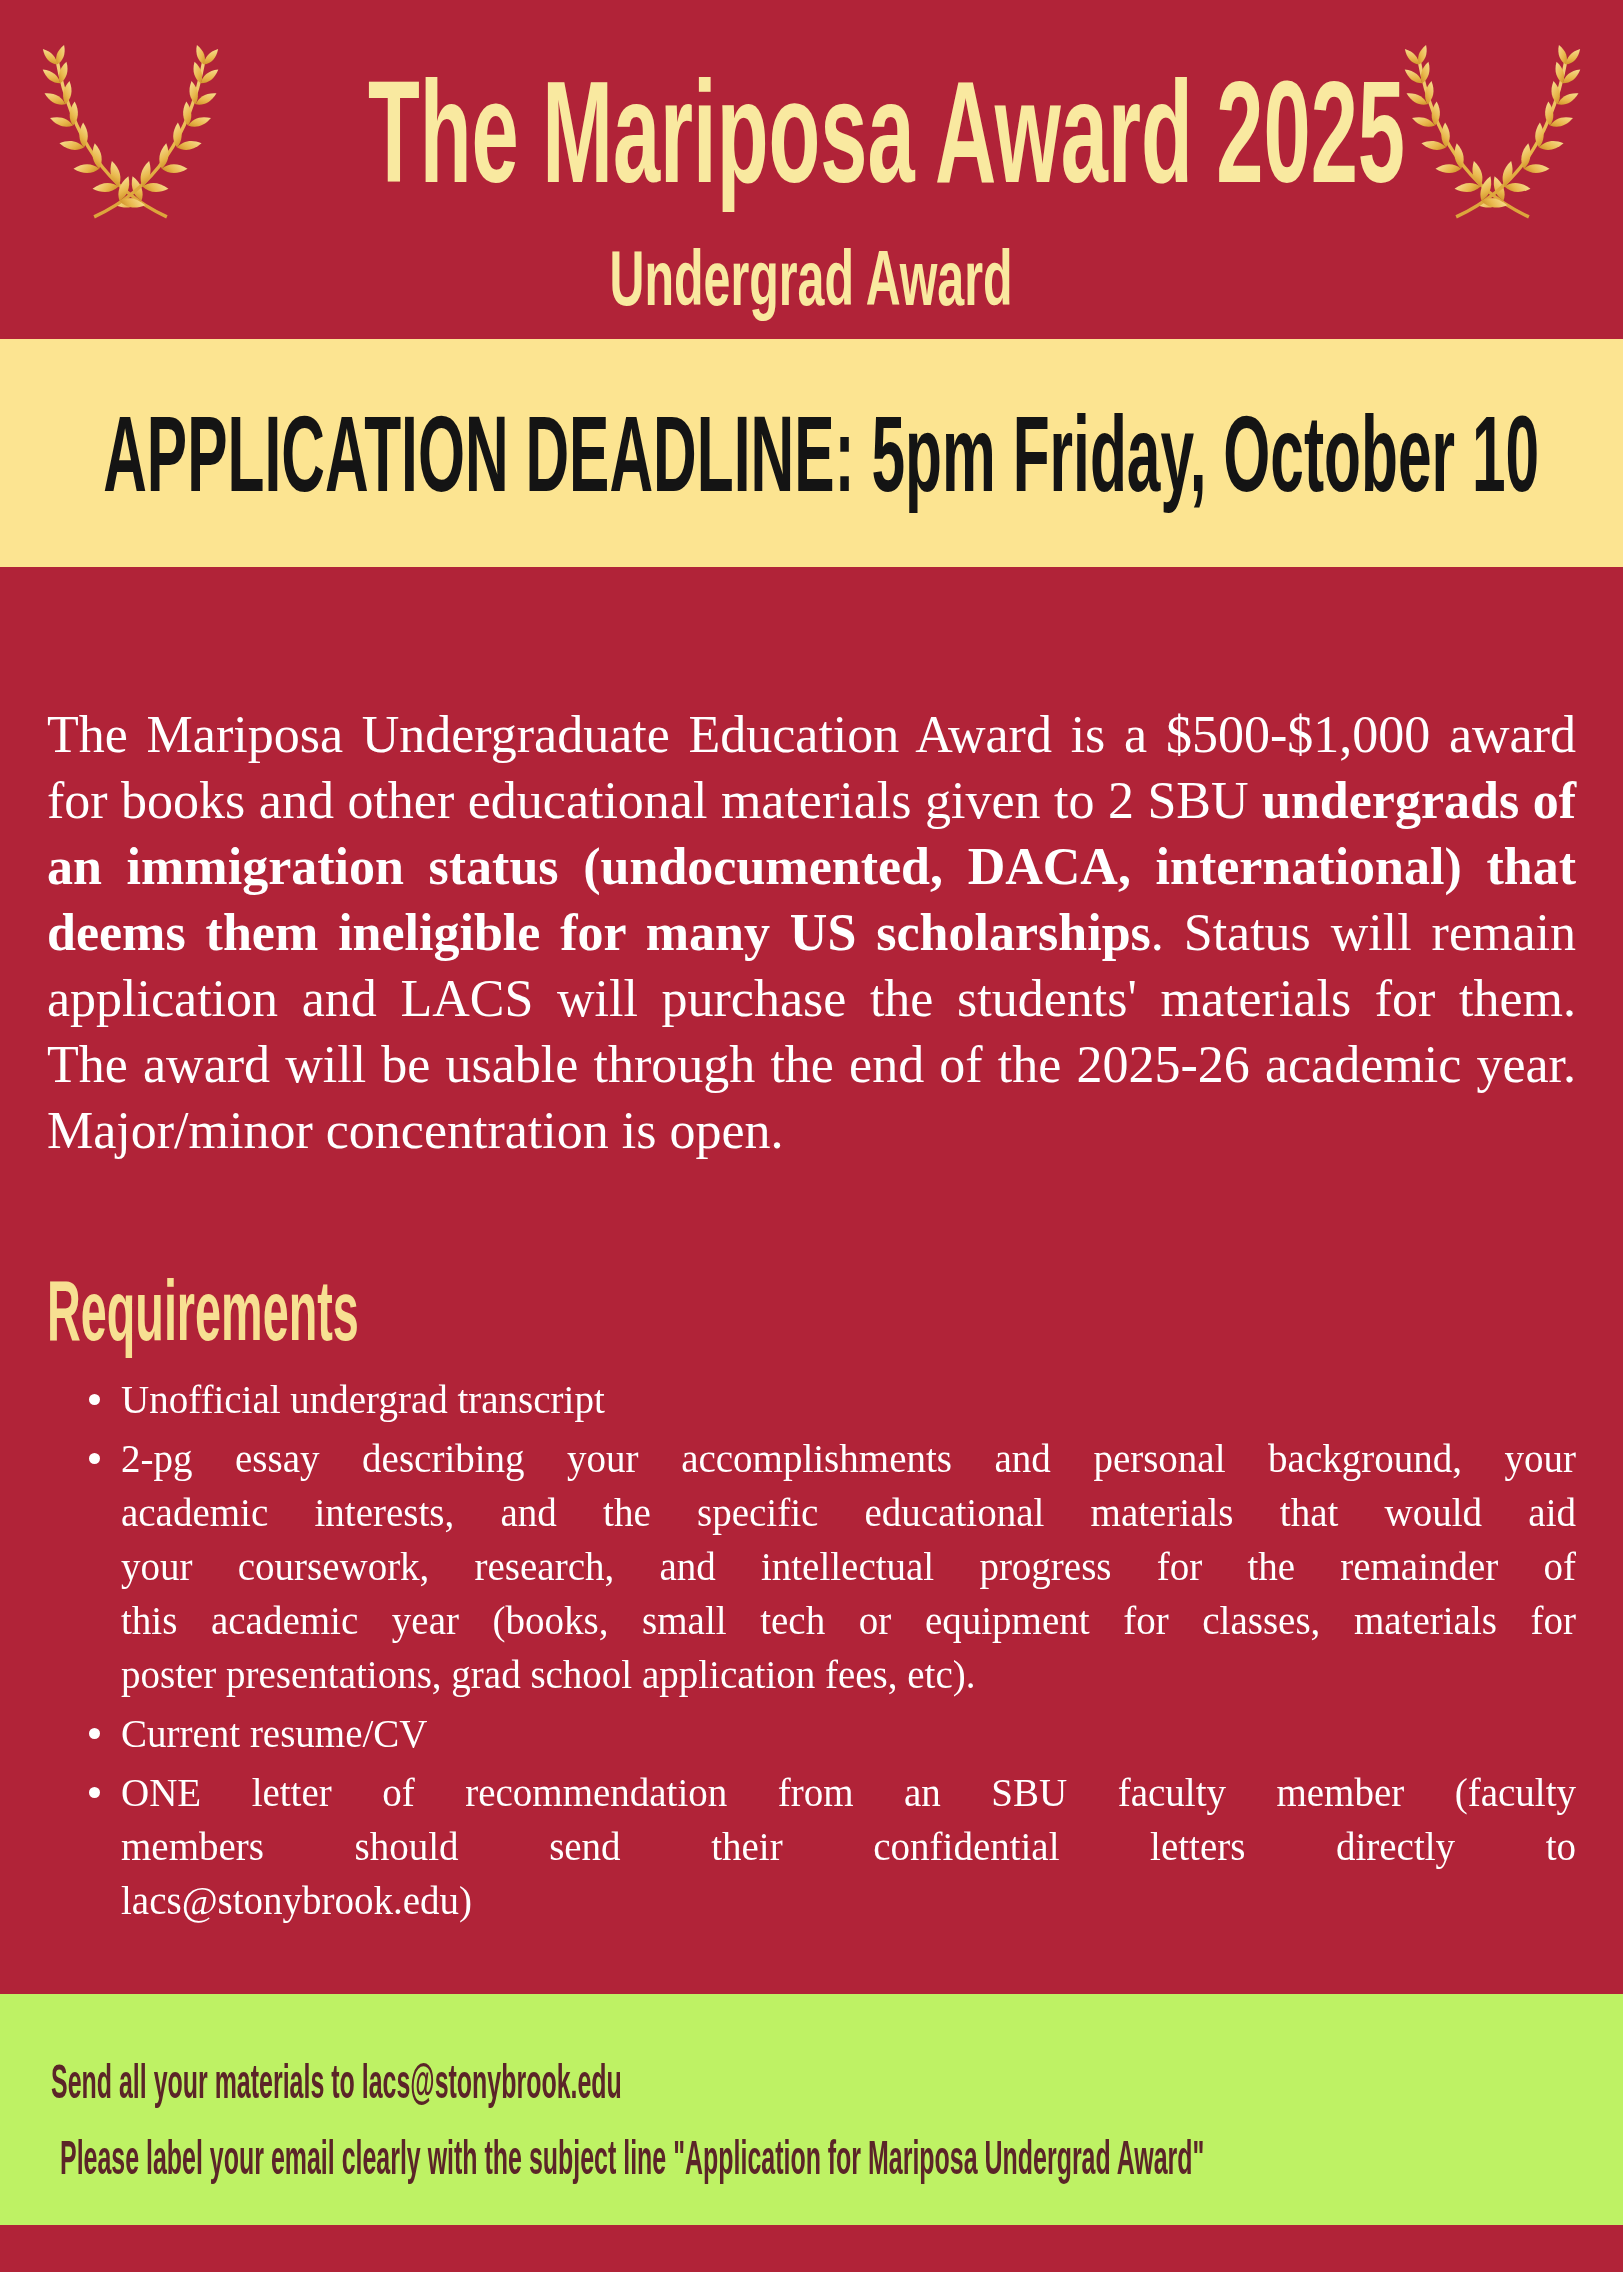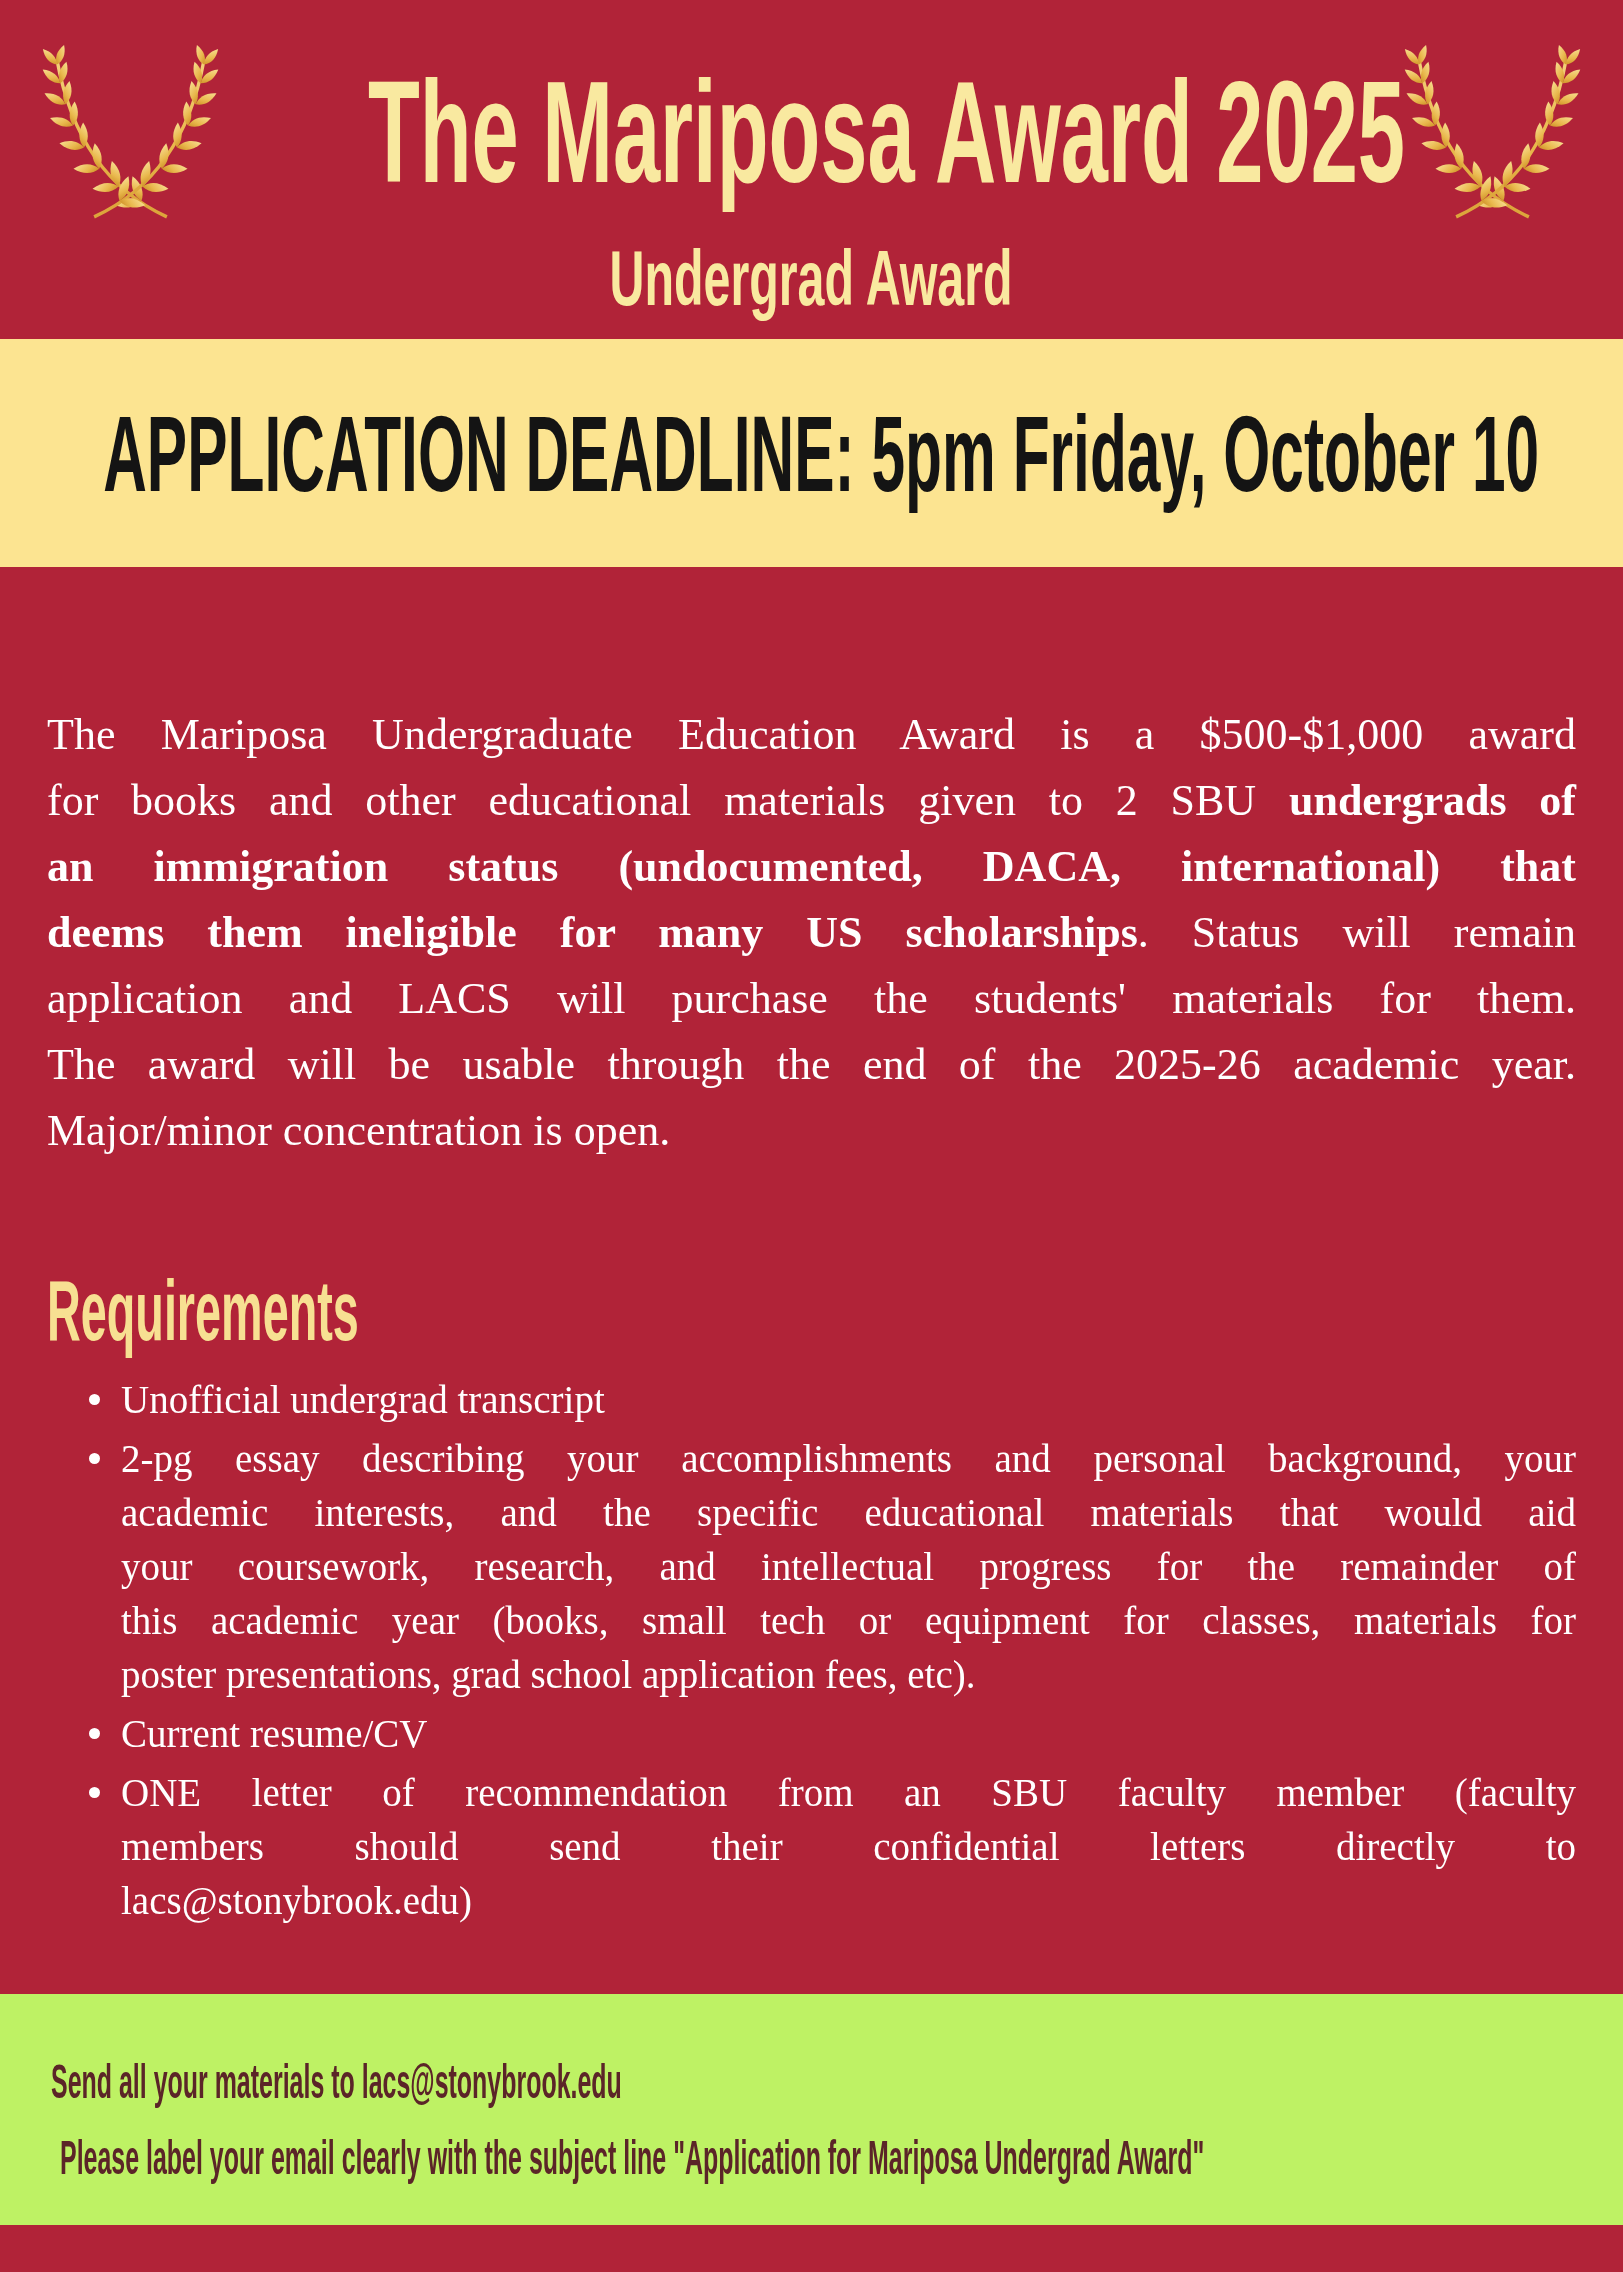--- a/index.html
+++ b/index.html
@@ -23,7 +23,7 @@
 
   
   .bodyzone { height:1427px; background:#B12338; padding:135px 47px 0 47px; color:#FFFFFF; }
-  .para { font-family:"Liberation Serif", serif; font-size:44px; line-height:66px; }
+  .para { font-family:"Liberation Serif", serif; font-size:52px; line-height:66px; }
   .jline { text-align:justify; text-align-last:justify; }
   .jline.last { text-align-last:left; }
   .jline .b { font-weight:bold; }

